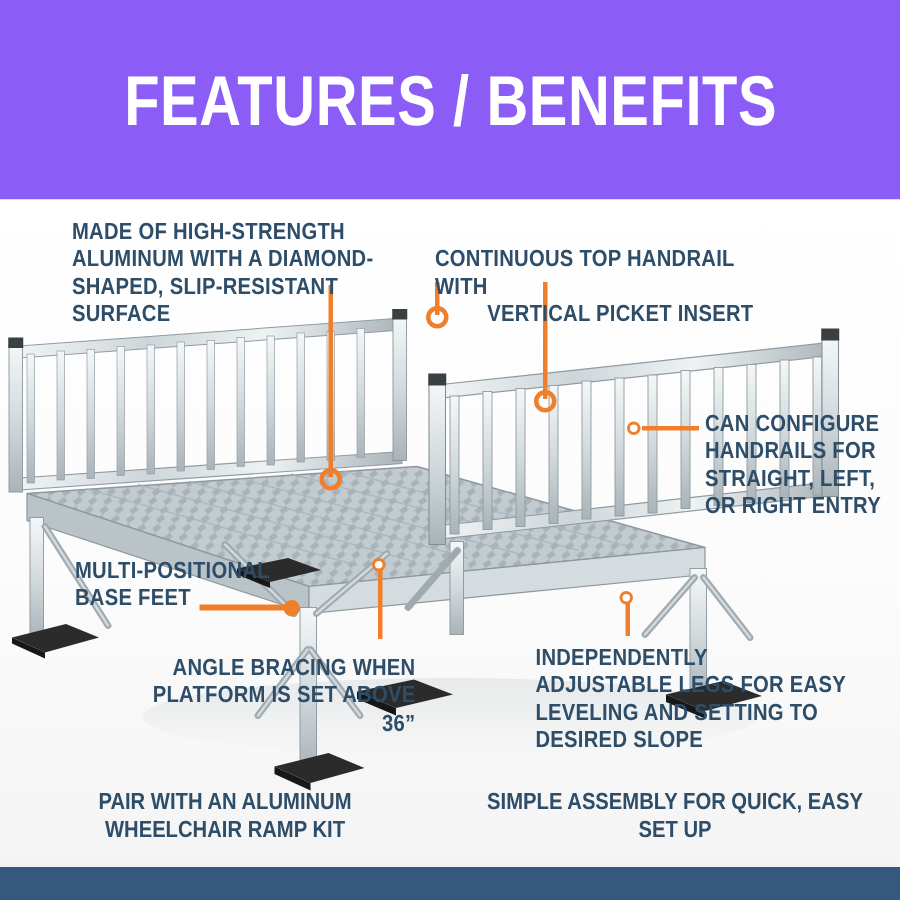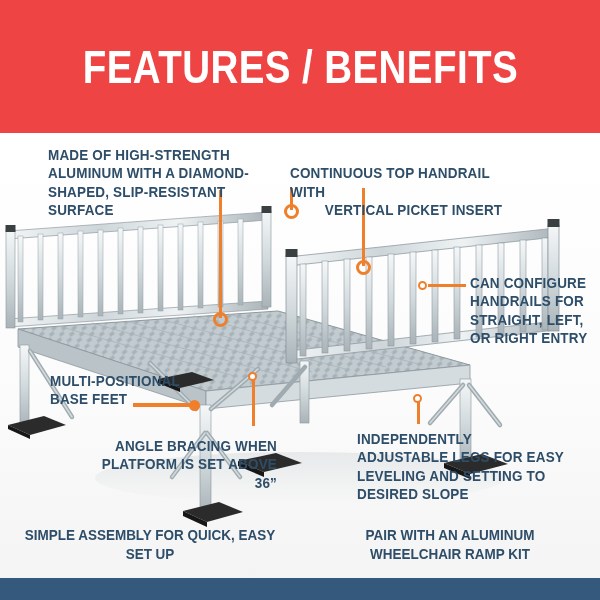--- a/index.html
+++ b/index.html
@@ -16,7 +16,7 @@
   
   .header {
     position:absolute; left:0; top:0; width:600px; height:133px;
-    background:#ef4444;
+    background:#8b5cf6;
     display:flex; align-items:center; justify-content:center;
   }
   .header-title {

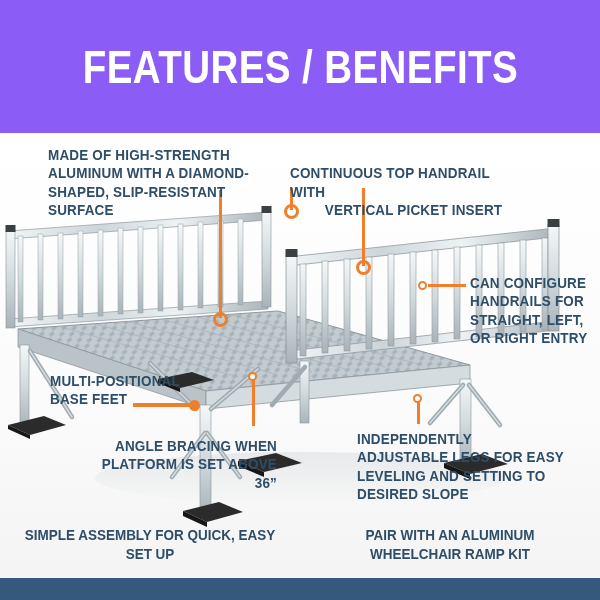--- a/index.html
+++ b/index.html
@@ -309,11 +309,11 @@
 
   <div class="bottom-row">
     <div class="bottom-cell">
+      <span>PAIR WITH AN ALUMINUM WHEELCHAIR RAMP KIT</span>
+    </div>
+    <div class="bottom-cell">
       <span>SIMPLE ASSEMBLY FOR QUICK, EASY SET UP</span>
     </div>
-    <div class="bottom-cell">
-      <span>PAIR WITH AN ALUMINUM WHEELCHAIR RAMP KIT</span>
-    </div>
   </div>
 
   <div class="footer-bar"></div>

